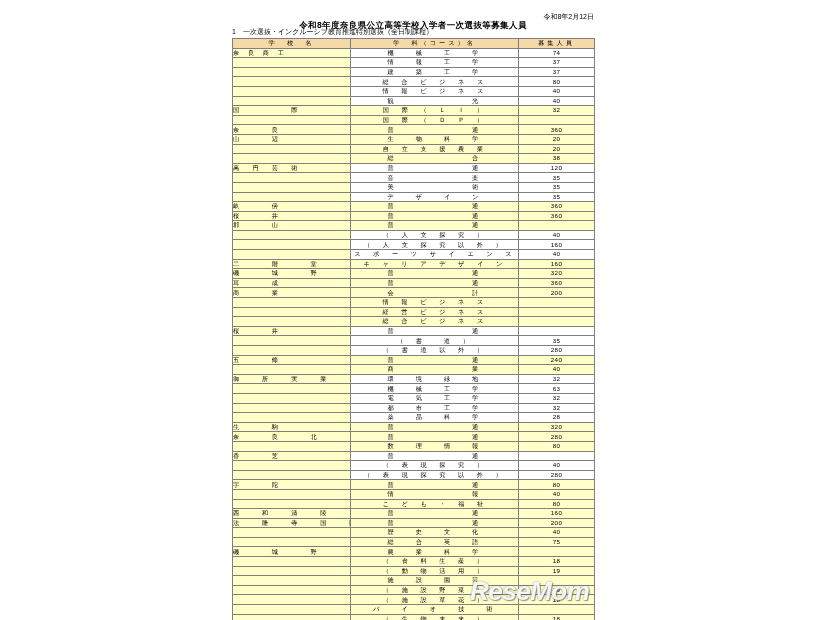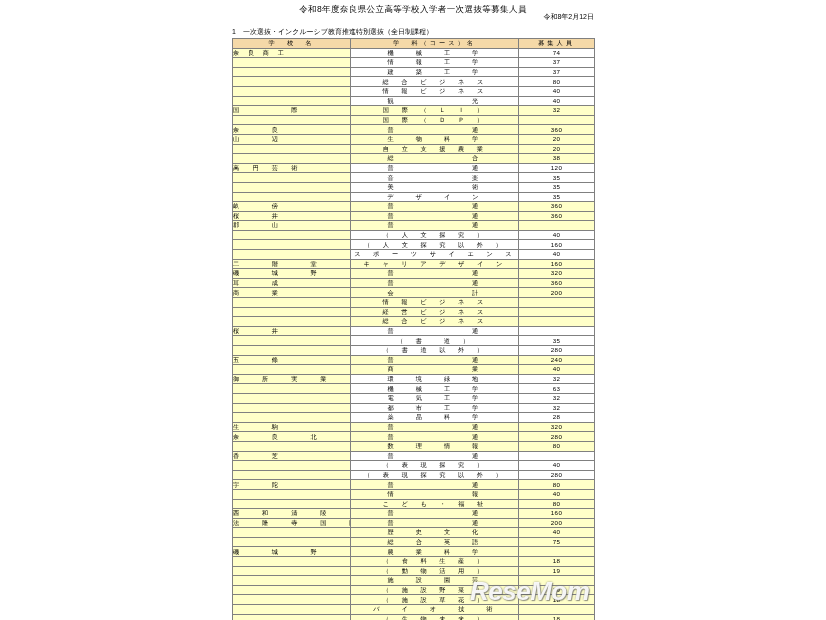--- a/index.html
+++ b/index.html
@@ -18,10 +18,10 @@
   .doc-title {
     position: absolute;
     left: 0; right: 0;
-    top: 4px;
+    top: 20px;
     text-align: center;
     font-size: 8.5px;
-    font-weight: normal;
+    font-weight: bold;
     color: #000;
     letter-spacing: 0.4px;
   }

